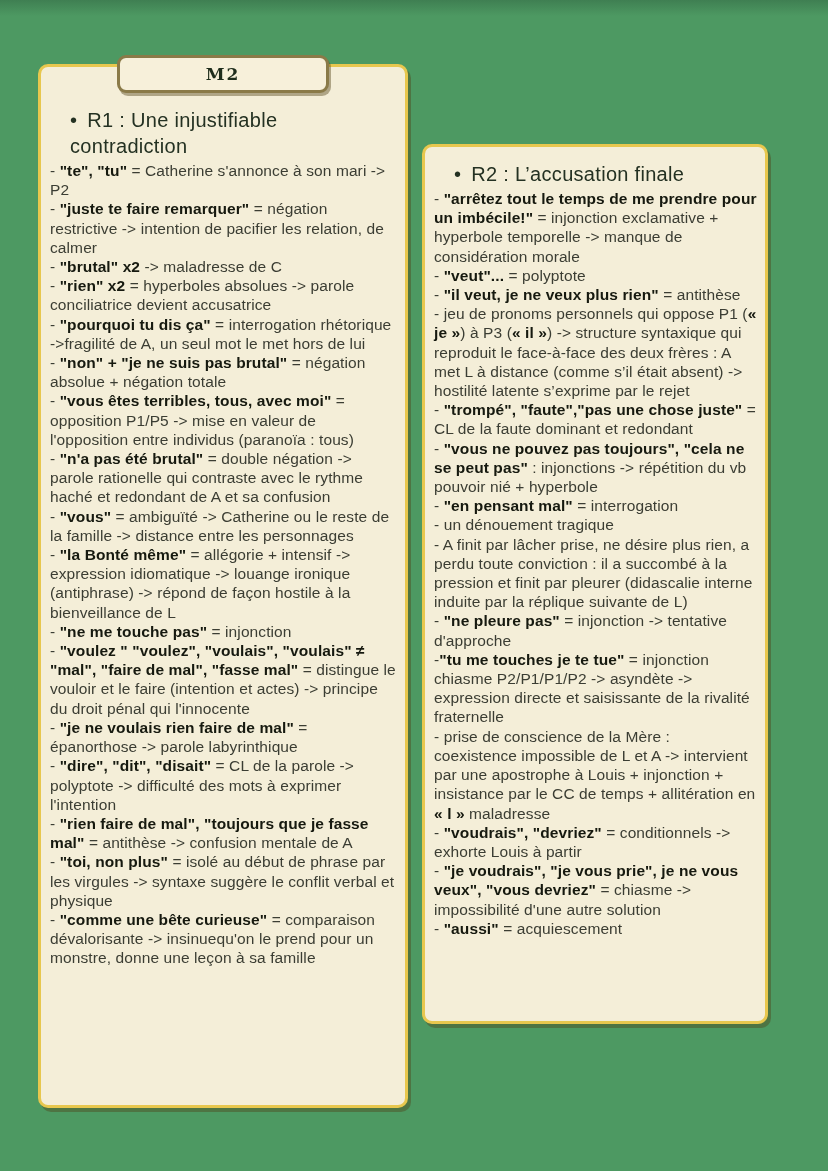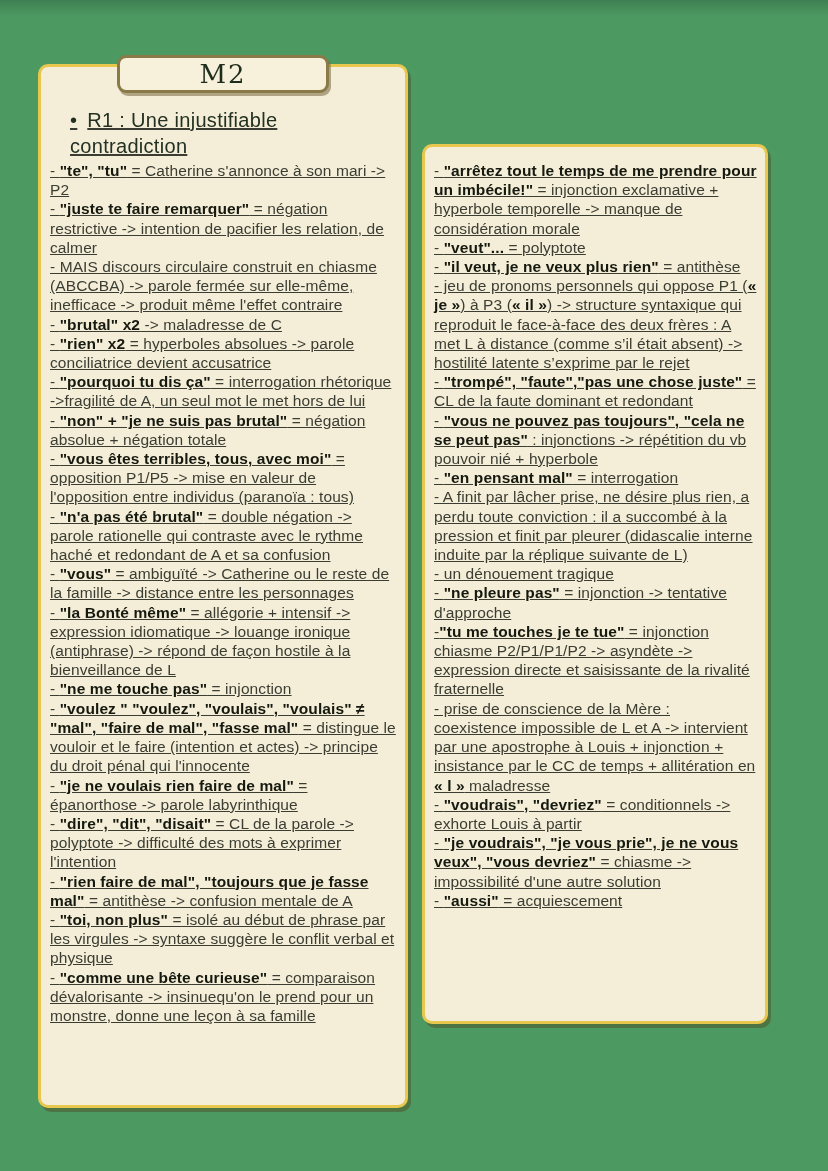--- a/index.html
+++ b/index.html
@@ -61,8 +61,8 @@
   }
   .badge span{
     font-family:"DejaVu Serif",serif;
-    font-weight:400;
-    font-size:26px;
+    font-weight:700;
+    font-size:17px;
     letter-spacing:2px;
     color:var(--badge-text,#1f2d1c);
   }

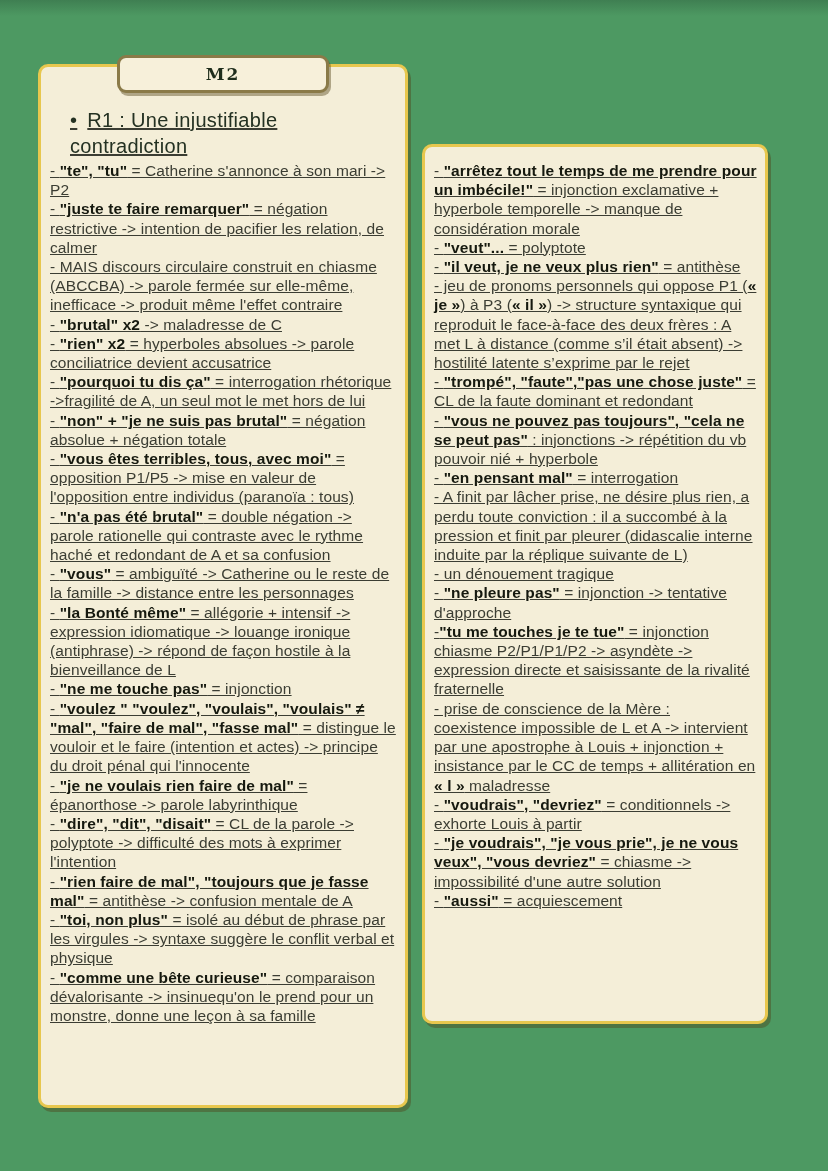--- a/index.html
+++ b/index.html
@@ -25,7 +25,6 @@
     font-size:15.5px;
     line-height:19.2px;
     letter-spacing:.1px;
-    text-decoration:underline;
   }
   .card-left{
     left:38px;top:64px;width:370px;height:1044px;

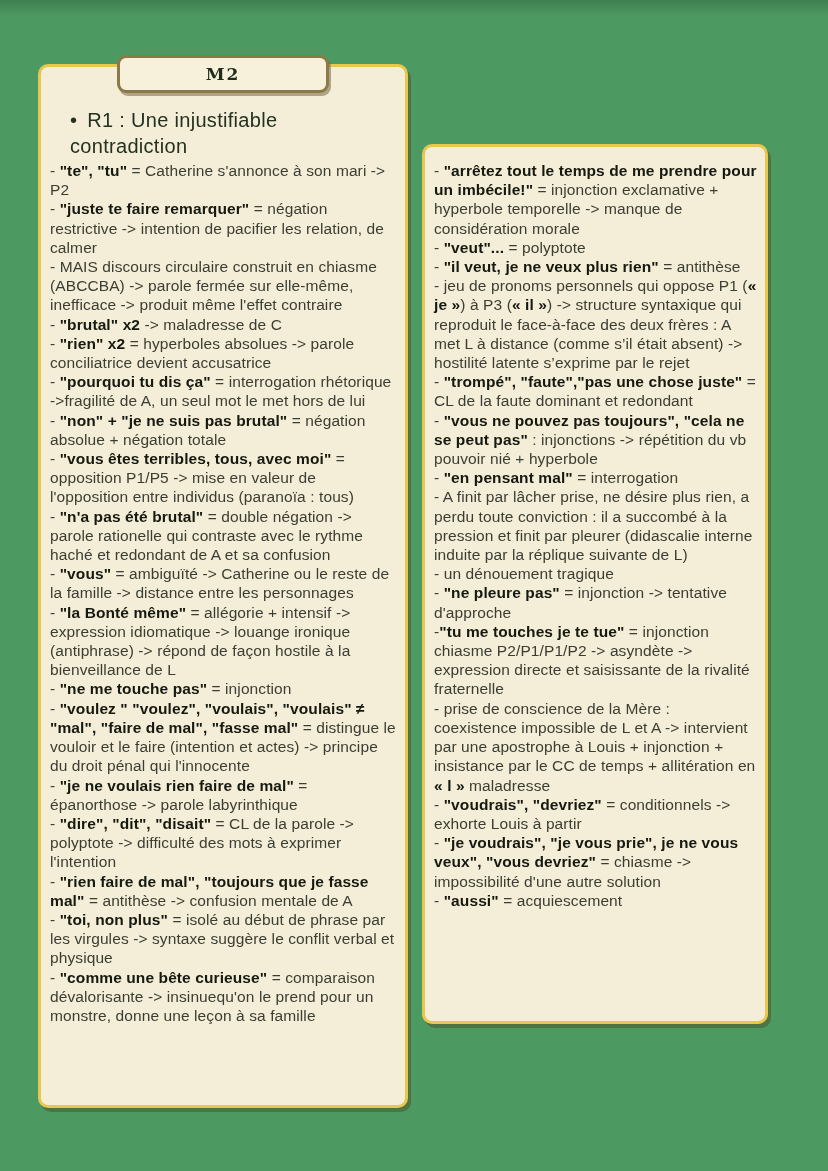--- a/index.html
+++ b/index.html
@@ -102,6 +102,9 @@
   </section>
 
   <section class="card card-right">
+    <h2 class="card-title">
+      <span class="bullet">•</span><span>R2 : L’accusation finale</span>
+    </h2>
     <div class="items">
         <div class="note-item"><span class="seg">- </span><span class="seg bold">"arrêtez tout le temps de me prendre pour un imbécile!"</span><span class="seg"> = injonction exclamative + hyperbole temporelle -&gt; manque de considération morale</span></div>
         <div class="note-item"><span class="seg">-  </span><span class="seg bold">"veut"...</span><span class="seg"> = polyptote</span></div>

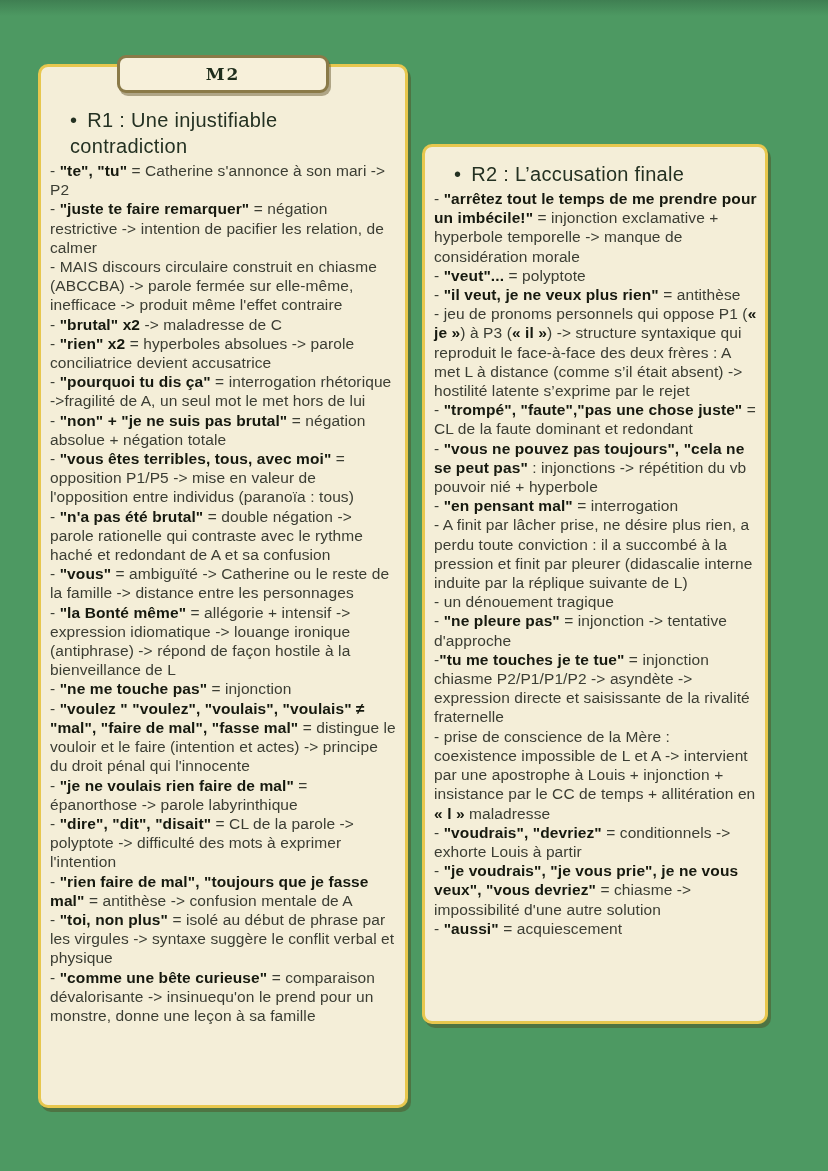--- a/index.html
+++ b/index.html
@@ -82,7 +82,6 @@
     <div class="items">
         <div class="note-item"><span class="seg">- </span><span class="seg bold">"te", "tu"</span><span class="seg"> = Catherine s'annonce à son mari -&gt; P2</span></div>
         <div class="note-item"><span class="seg">- </span><span class="seg bold">"juste te faire remarquer"</span><span class="seg"> = négation restrictive -&gt; intention de pacifier les relation, de calmer</span></div>
-        <div class="note-item"><span class="seg">- MAIS discours circulaire construit en chiasme (ABCCBA) -&gt; parole fermée sur elle-même, inefficace -&gt; produit même l'effet contraire</span></div>
         <div class="note-item"><span class="seg">- </span><span class="seg bold">"brutal" x2</span><span class="seg"> -&gt; maladresse de C</span></div>
         <div class="note-item"><span class="seg">- </span><span class="seg bold">"rien" x2</span><span class="seg"> = hyperboles absolues -&gt; parole conciliatrice devient accusatrice</span></div>
         <div class="note-item"><span class="seg">- </span><span class="seg bold">"pourquoi tu dis ça"</span><span class="seg"> = interrogation rhétorique -&gt;fragilité de A, un seul mot le met hors de lui</span></div>

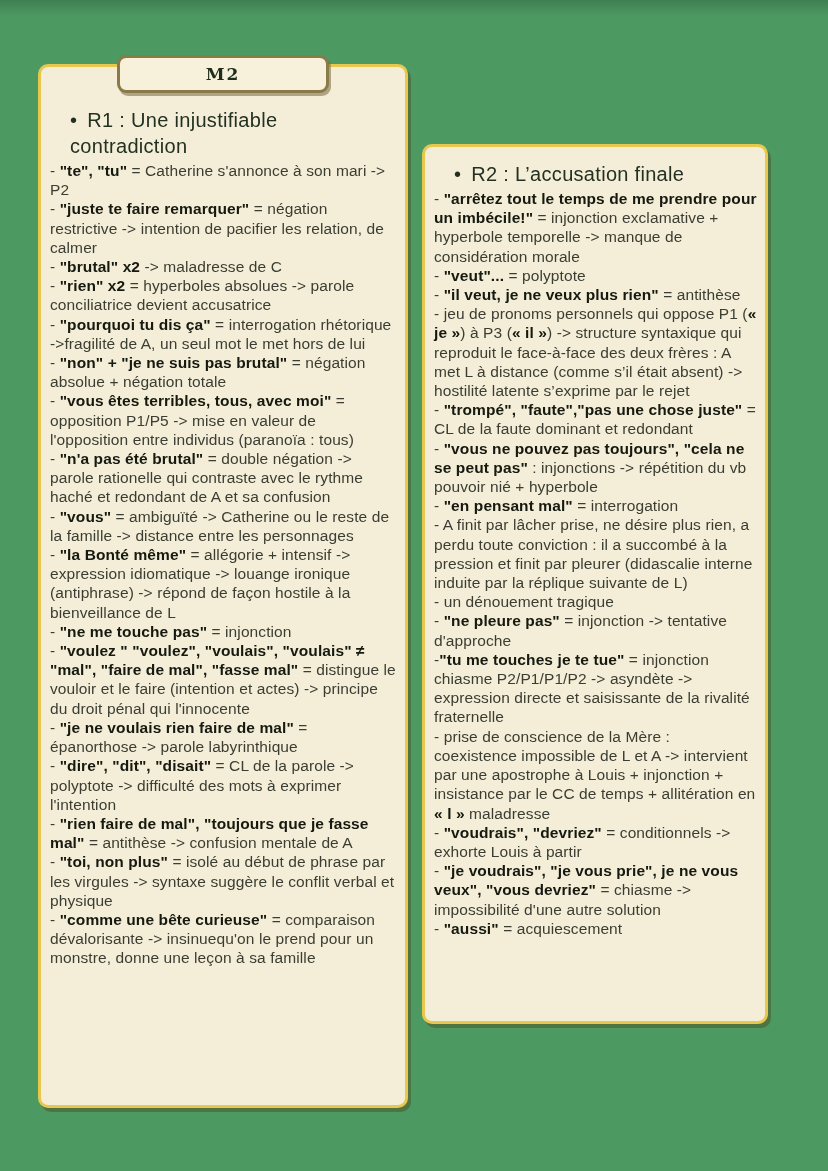--- a/index.html
+++ b/index.html
@@ -112,8 +112,8 @@
         <div class="note-item"><span class="seg">- </span><span class="seg bold">"trompé", "faute","pas une chose juste"</span><span class="seg"> = CL de la faute dominant et redondant</span></div>
         <div class="note-item"><span class="seg">- </span><span class="seg bold">"vous ne pouvez pas toujours", "cela ne se peut pas"</span><span class="seg"> : injonctions -&gt; répétition du vb pouvoir nié + hyperbole</span></div>
         <div class="note-item"><span class="seg">- </span><span class="seg bold">"en pensant mal"</span><span class="seg"> = interrogation</span></div>
+        <div class="note-item"><span class="seg">- un dénouement tragique</span></div>
         <div class="note-item"><span class="seg">- A finit par lâcher prise, ne désire plus rien, a perdu toute conviction : il a succombé à la pression et finit par pleurer (didascalie interne induite par la réplique suivante de L)</span></div>
-        <div class="note-item"><span class="seg">- un dénouement tragique</span></div>
         <div class="note-item"><span class="seg">- </span><span class="seg bold">"ne pleure pas"</span><span class="seg"> = injonction -&gt; tentative d'approche</span></div>
         <div class="note-item"><span class="seg">-</span><span class="seg bold">"tu me touches je te tue"</span><span class="seg"> = injonction chiasme P2/P1/P1/P2 -&gt; asyndète -&gt; expression directe et saisissante de la rivalité fraternelle</span></div>
         <div class="note-item"><span class="seg">- prise de conscience de la Mère : coexistence impossible de L et A -&gt; intervient par une apostrophe à Louis + injonction + insistance par le CC de temps + allitération en </span><span class="seg bold">« l »</span><span class="seg"> maladresse</span></div>

